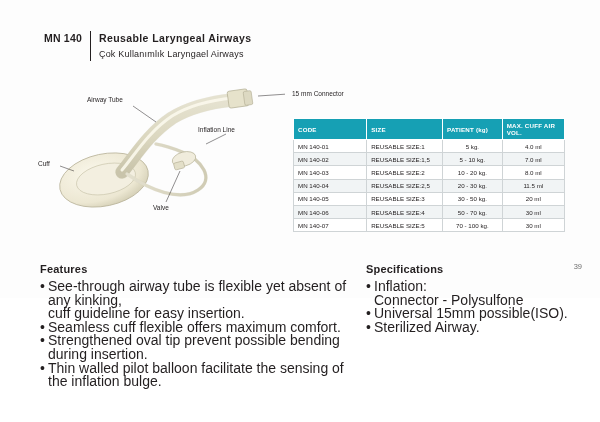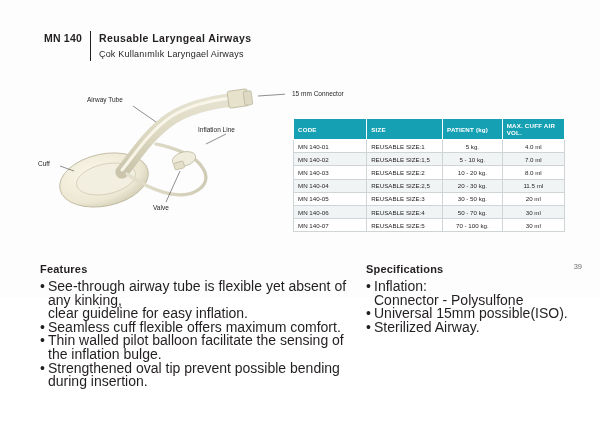--- a/index.html
+++ b/index.html
@@ -291,7 +291,7 @@
     <div class="sec-title">Features</div>
     <ul class="bullets">
       <li>See-through airway tube is flexible yet absent of any kinking,</li>
-      <li class="nobullet cont-line">clear guideline for easy inflation.</li>
+      <li class="nobullet cont-line">cuff guideline for easy insertion.</li>
       <li>Seamless cuff flexible offers maximum comfort.</li>
       <li>Thin walled pilot balloon facilitate the sensing of the inflation bulge.</li>
       <li>Strengthened oval tip prevent possible bending during insertion.</li>

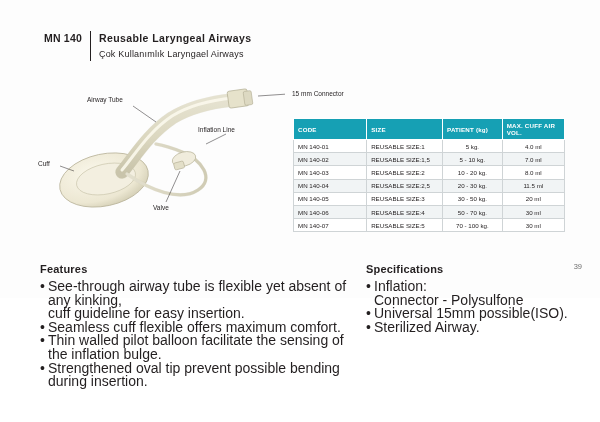--- a/index.html
+++ b/index.html
@@ -293,8 +293,8 @@
       <li>See-through airway tube is flexible yet absent of any kinking,</li>
       <li class="nobullet cont-line">cuff guideline for easy insertion.</li>
       <li>Seamless cuff flexible offers maximum comfort.</li>
+      <li>Strengthened oval tip prevent possible bending during insertion.</li>
       <li>Thin walled pilot balloon facilitate the sensing of the inflation bulge.</li>
-      <li>Strengthened oval tip prevent possible bending during insertion.</li>
     </ul>
   </div>
 

